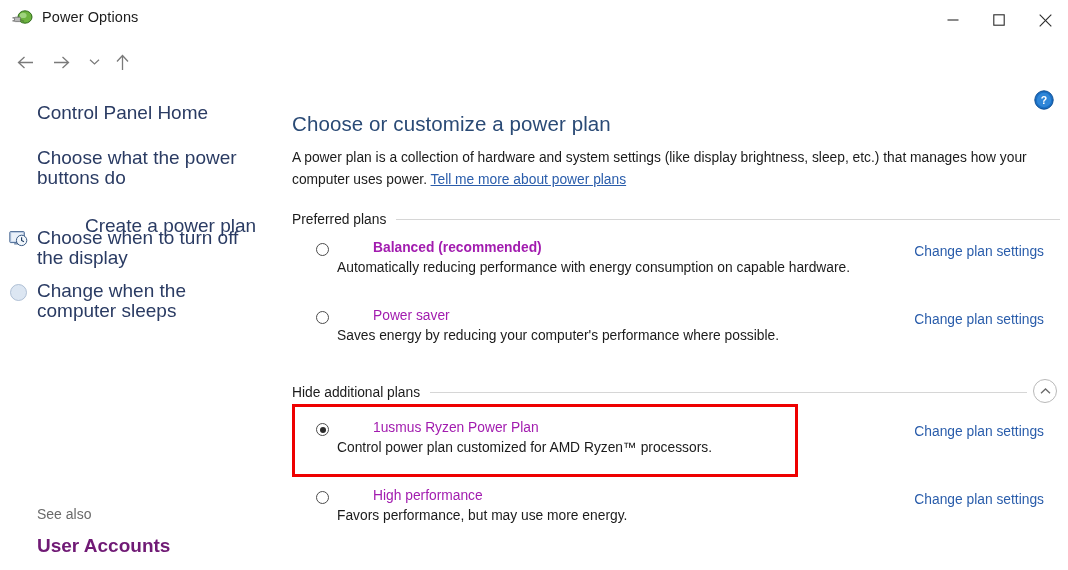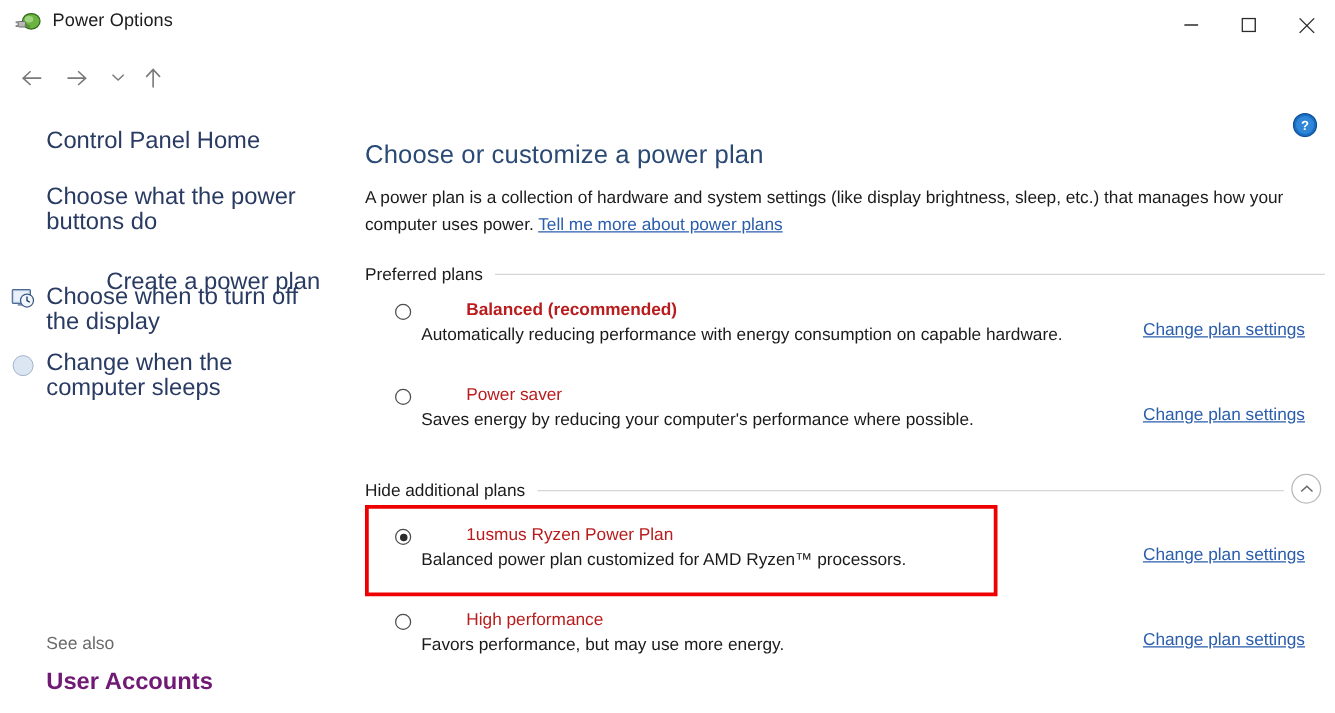--- a/index.html
+++ b/index.html
@@ -264,7 +264,7 @@
   }
   .plan-name {
     font-size: 13.8px;
-    color: #b91c1c;
+    color: #a21caf;
     padding-left: 36px;
   }
   .plan-name.bold { font-weight: bold; }

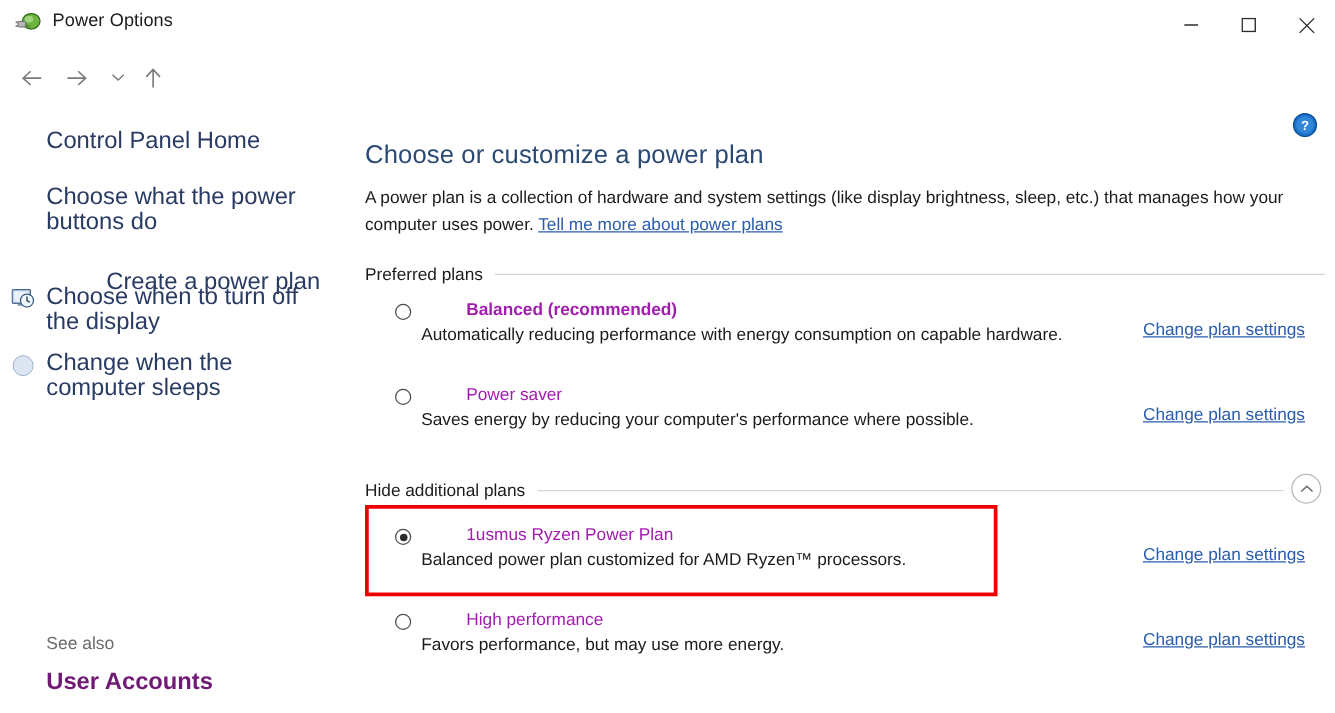--- a/index.html
+++ b/index.html
@@ -277,11 +277,10 @@
   .change-link {
     position: absolute;
     right: 16px;
-    top: 16px;
+    top: 4px;
     font-size: 13.8px;
     color: #2a5dab;
     cursor: pointer;
-    text-decoration: underline;
   }
 
   .highlight-box {

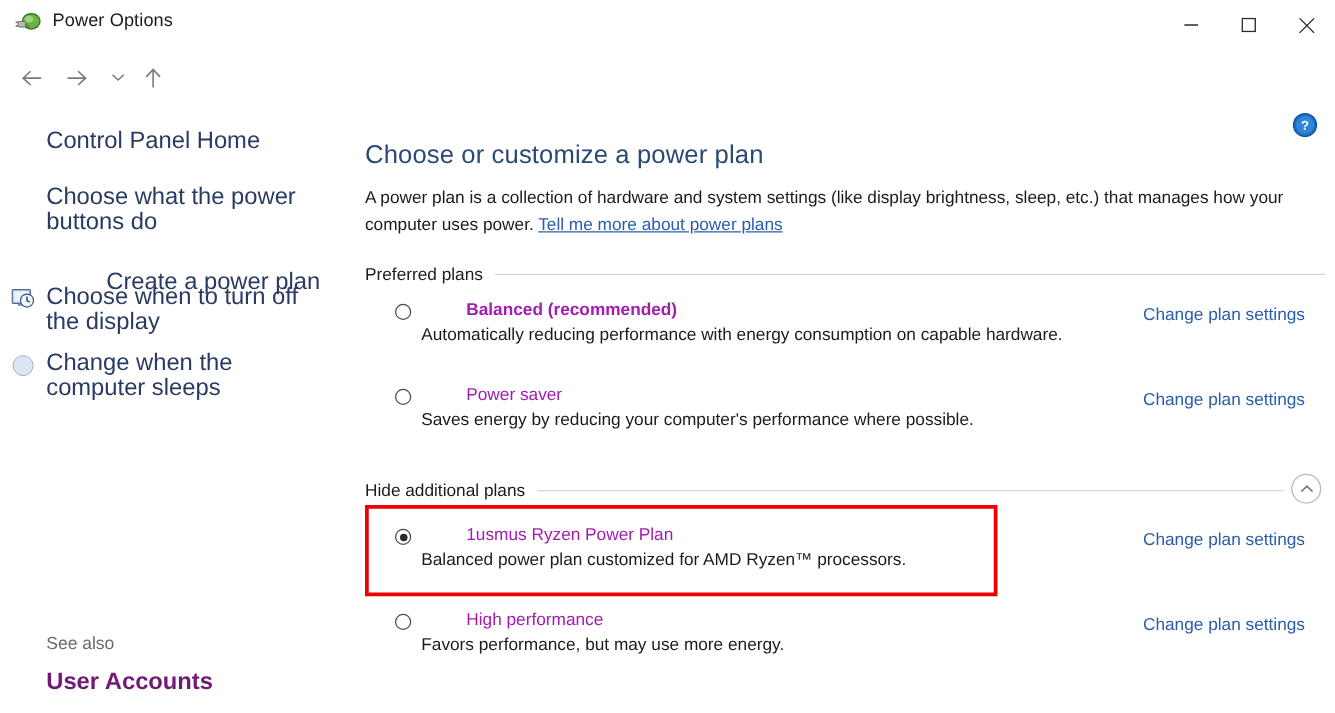--- a/index.html
+++ b/index.html
@@ -480,7 +480,7 @@
           <span class="radio checked"></span>
           <span class="plan-name">1usmus Ryzen Power Plan</span>
         </div>
-        <div class="plan-desc">Balanced power plan customized for AMD Ryzen™ processors.</div>
+        <div class="plan-desc">Control power plan customized for AMD Ryzen™ processors.</div>
         <span class="change-link">Change plan settings</span>
       </div>
 

